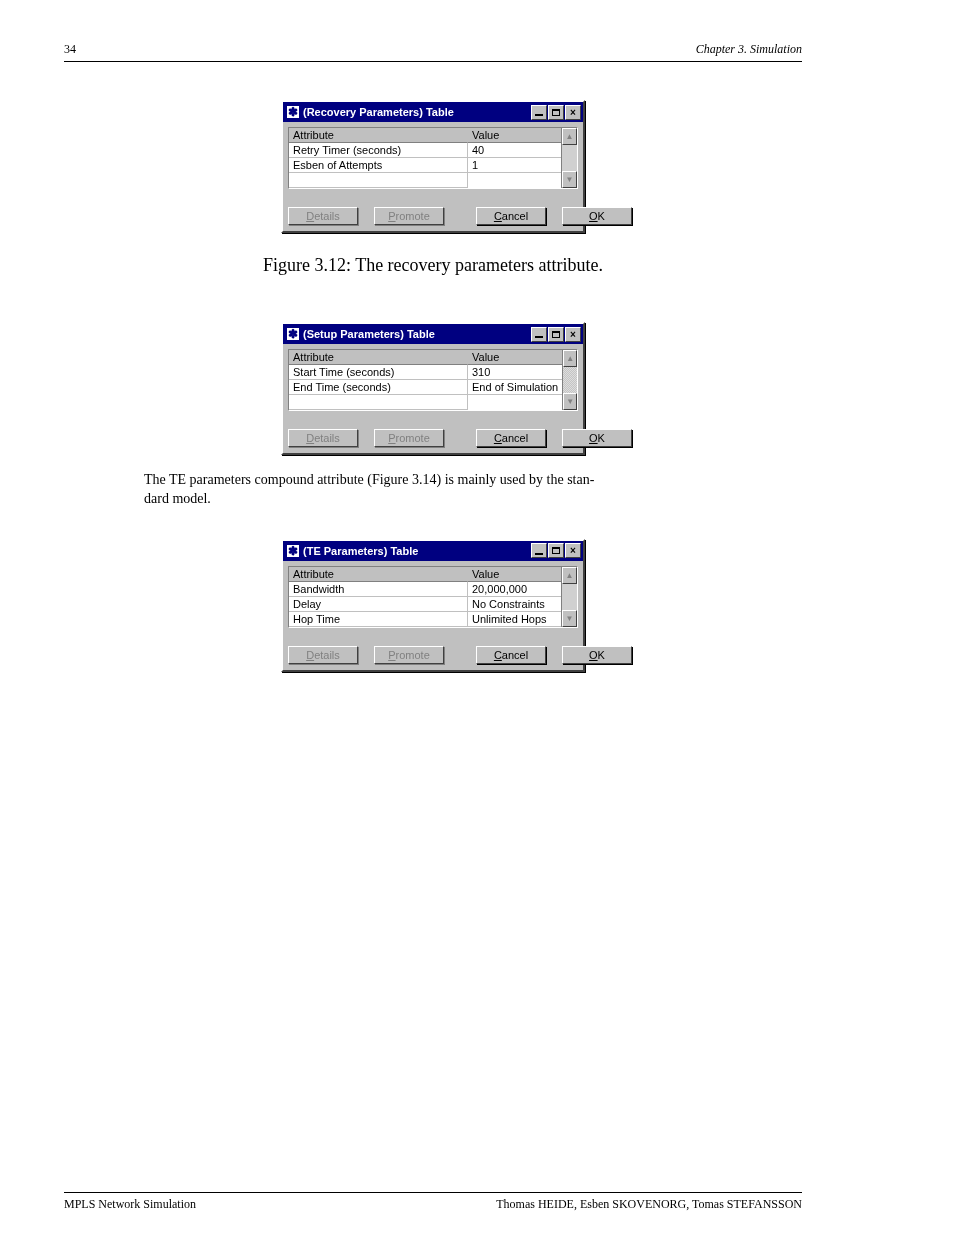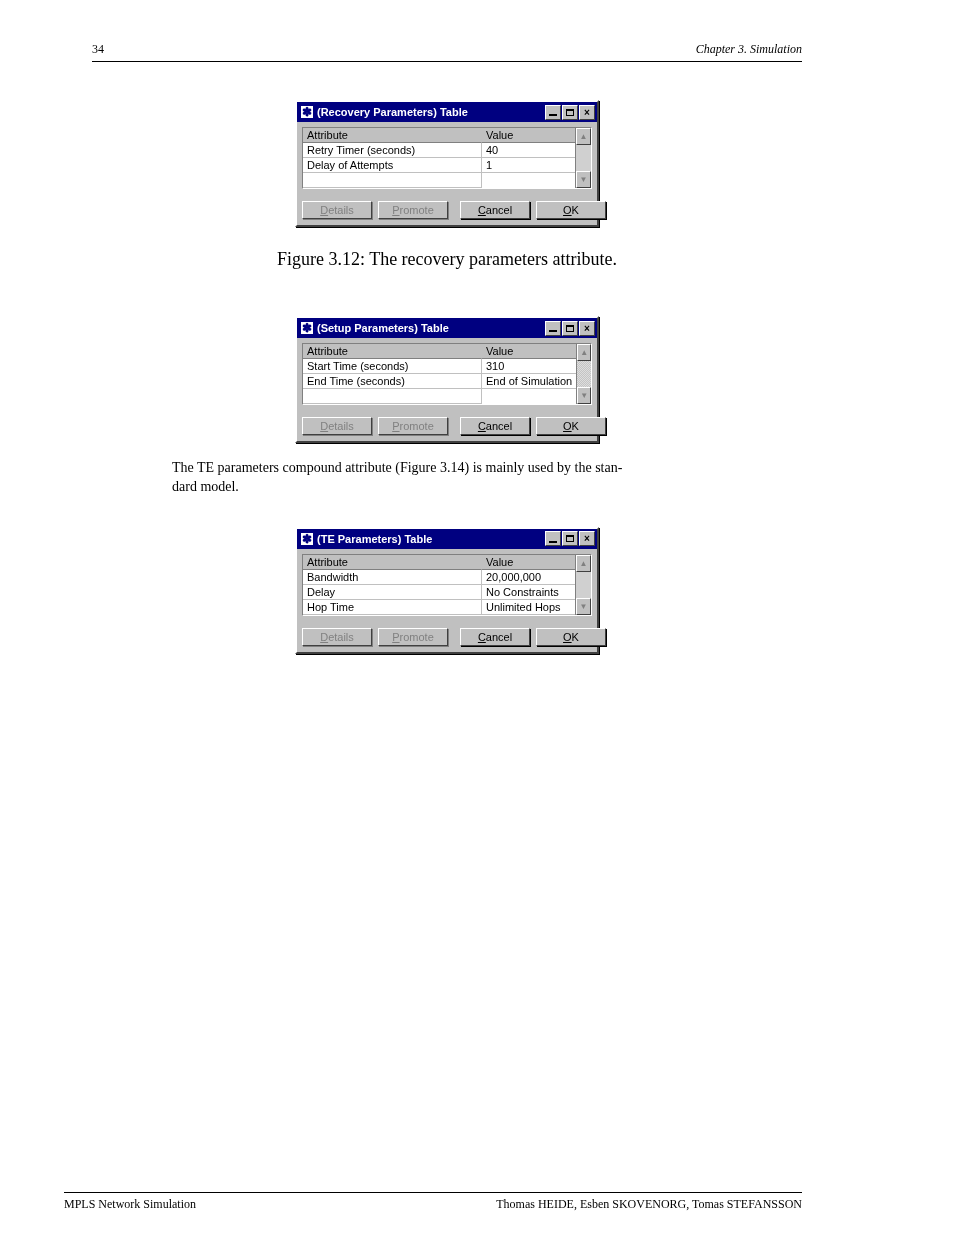--- a/index.html
+++ b/index.html
@@ -15,7 +15,7 @@
     width: 866px;
     min-height: 1235px;
     box-sizing: border-box;
-    padding: 42px 64px 40px 92px;
+    padding: 42px 64px 40px 64px;
   }
   .hrule {
     border: 0;

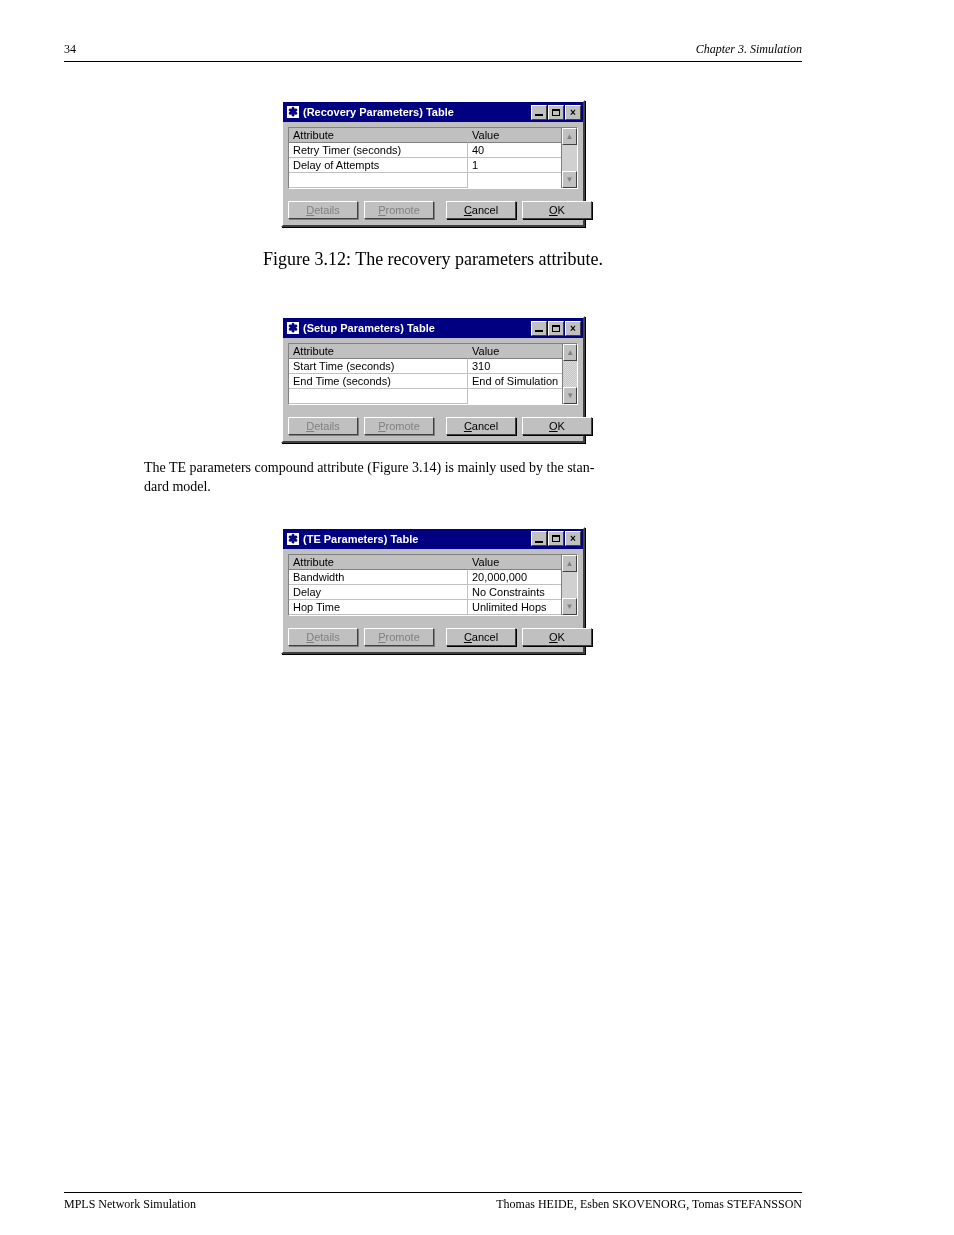--- a/index.html
+++ b/index.html
@@ -201,7 +201,7 @@
                 <div class="cell-r">40</div>
               </div>
               <div class="row">
-                <div class="cell-l">Delay of Attempts</div>
+                <div class="cell-l">Esben of Attempts</div>
                 <div class="cell-r">1</div>
               </div>
               <div class="row empty-row">

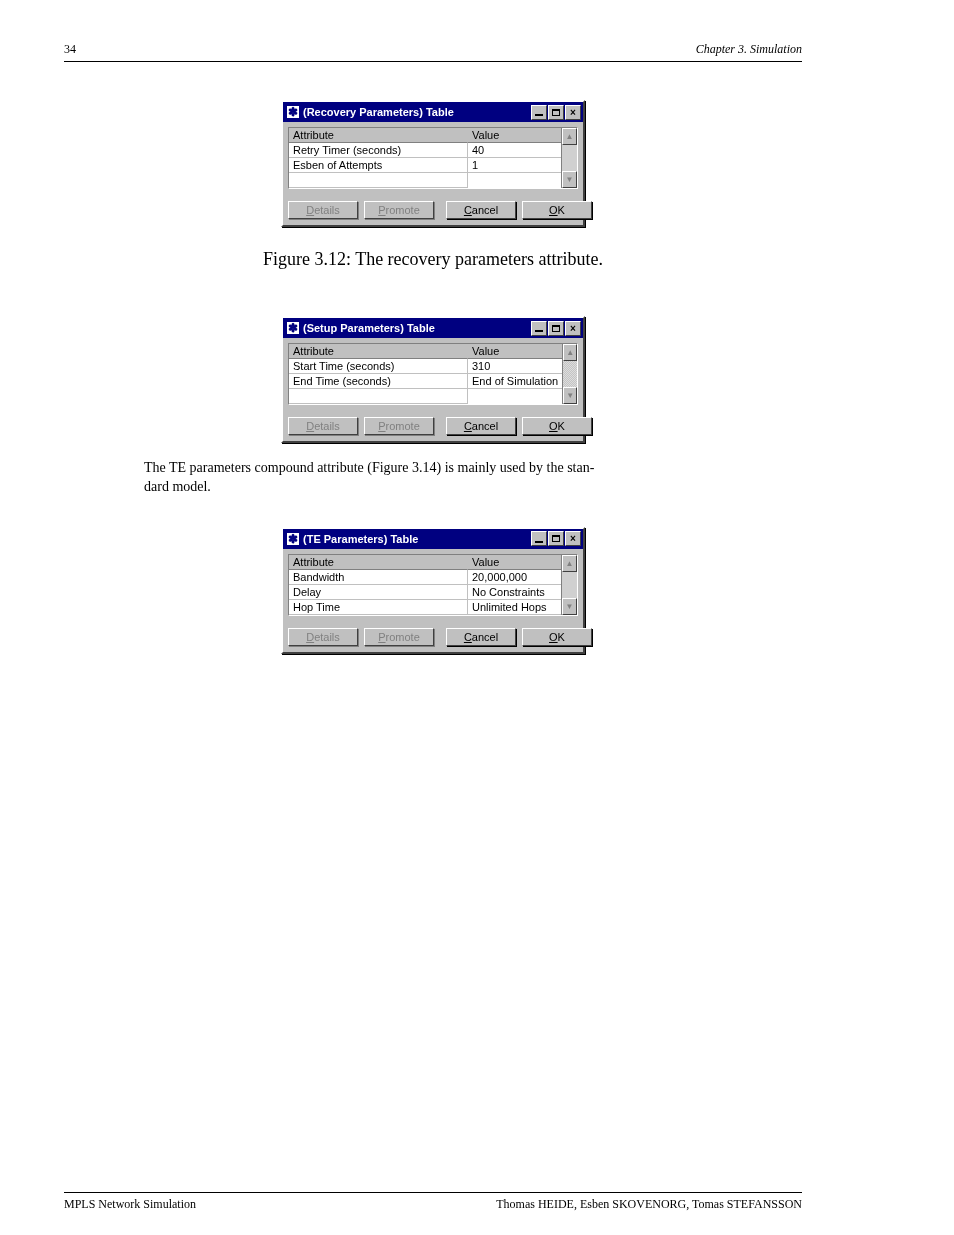--- a/index.html
+++ b/index.html
@@ -151,8 +151,8 @@
   .tablecontent { flex:1; }
   .btnrow {
     display:flex;
-    gap:6px;
-    margin-top:12px;
+    gap:16px;
+    margin-top:18px;
     align-items:center;
   }
   .btnrow .spacer { flex:1; }

